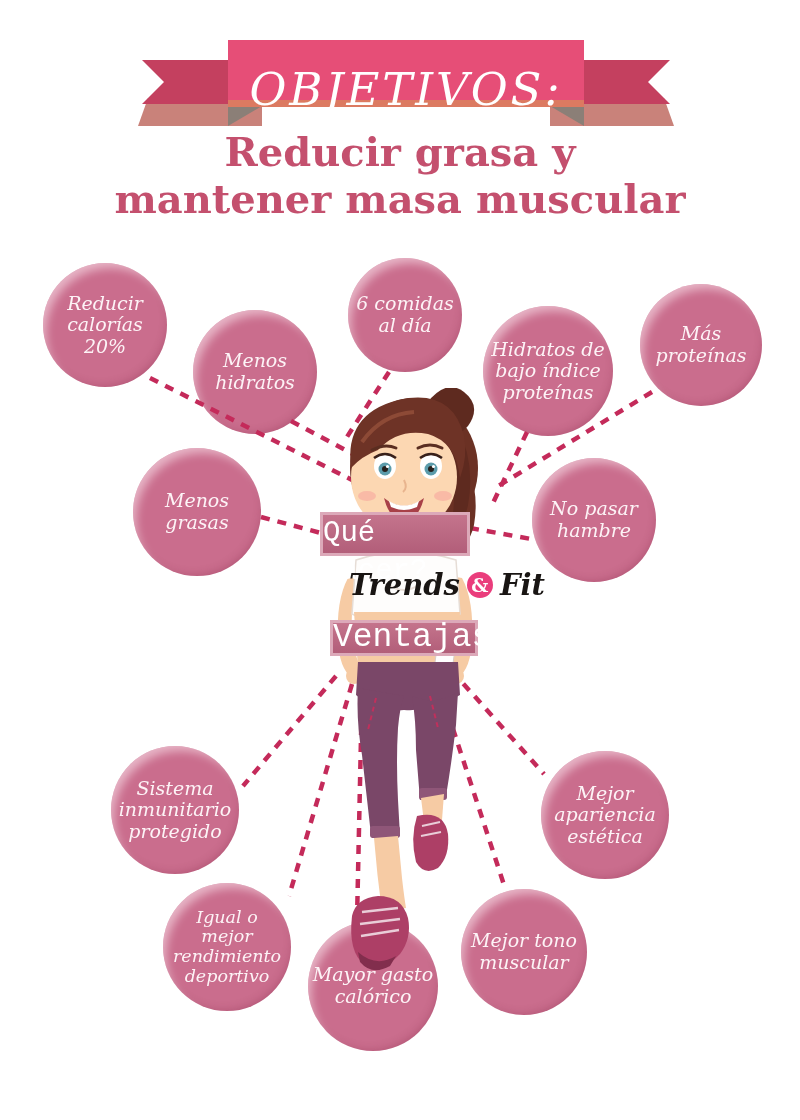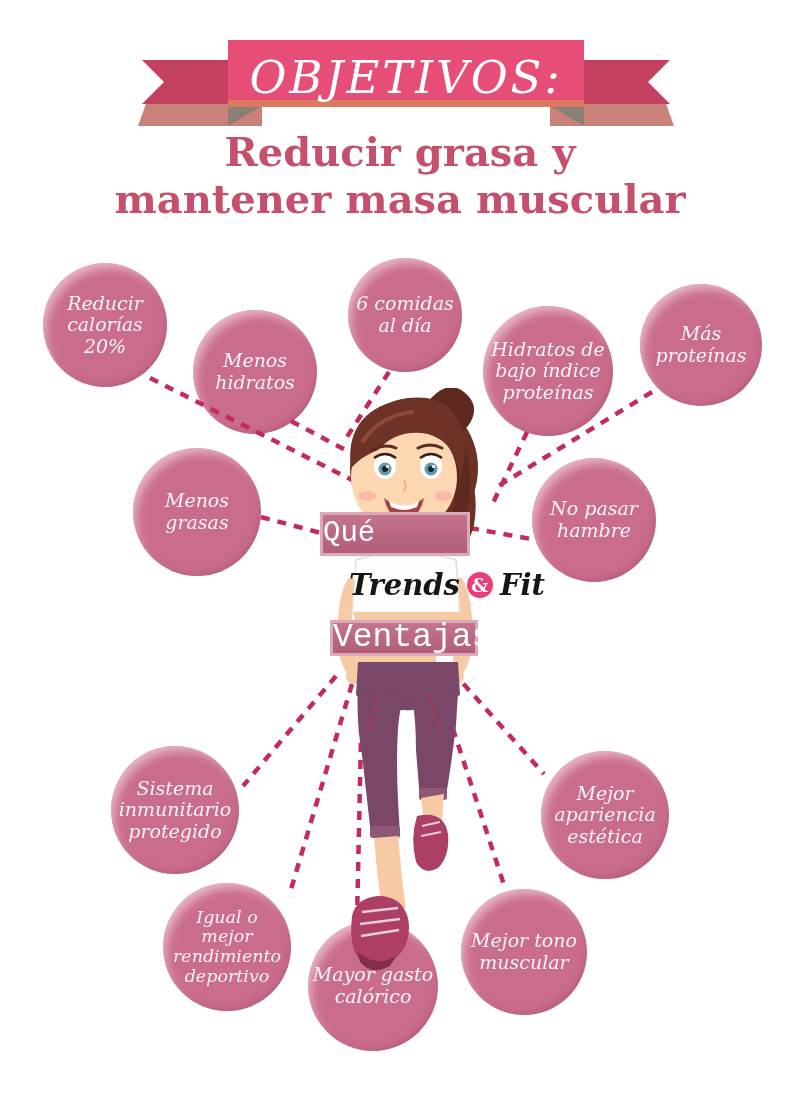--- a/index.html
+++ b/index.html
@@ -8,7 +8,7 @@
 
   
   .ribbon-svg{position:absolute;left:0;top:0;}
-  .banner-title{position:absolute;left:228px;top:51px;width:356px;text-align:center;
+  .banner-title{position:absolute;left:228px;top:63px;width:356px;text-align:center;
         color:#ffffff;font-style:italic;font-size:45px;letter-spacing:3px;white-space:nowrap;}
 
   

